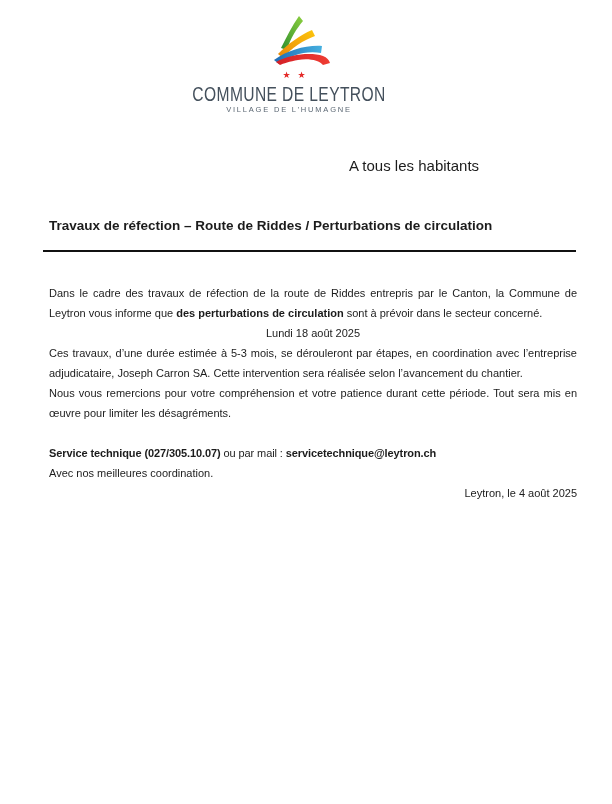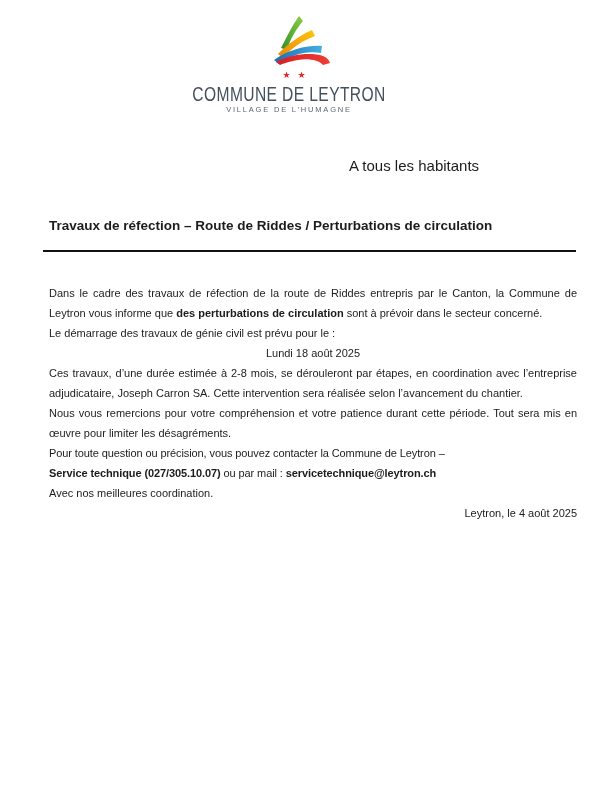--- a/index.html
+++ b/index.html
@@ -139,7 +139,6 @@
 
     <p class="p-intro"><span>Dans le cadre des travaux de réfection de la route de Riddes entrepris par le Canton, la Commune de Leytron vous informe que </span><span class="b">des perturbations de circulation</span><span> sont à prévoir dans le secteur concerné.</span></p>
 
-    <p class="p-start">Le démarrage des travaux de génie civil est prévu pour le :</p>
 
     <p class="p-date">Lundi 18 août 2025</p>
 

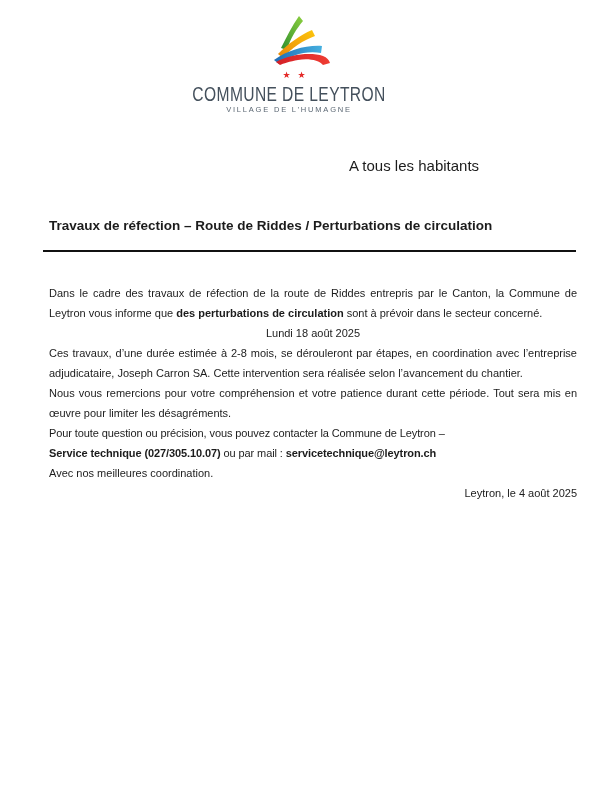--- a/index.html
+++ b/index.html
@@ -142,7 +142,7 @@
 
     <p class="p-date">Lundi 18 août 2025</p>
 
-    <p class="p-works">Ces travaux, d’une durée estimée à 2-8 mois, se dérouleront par étapes, en coordination avec l’entreprise adjudicataire, Joseph Carron SA. Cette intervention sera réalisée selon l’avancement du chantier.</p>
+    <p class="p-works">Ces travaux, d’une durée estimée à 5-3 mois, se dérouleront par étapes, en coordination avec l’entreprise adjudicataire, Joseph Carron SA. Cette intervention sera réalisée selon l’avancement du chantier.</p>
 
     <p class="p-thanks">Nous vous remercions pour votre compréhension et votre patience durant cette période. Tout sera mis en œuvre pour limiter les désagréments.</p>
 

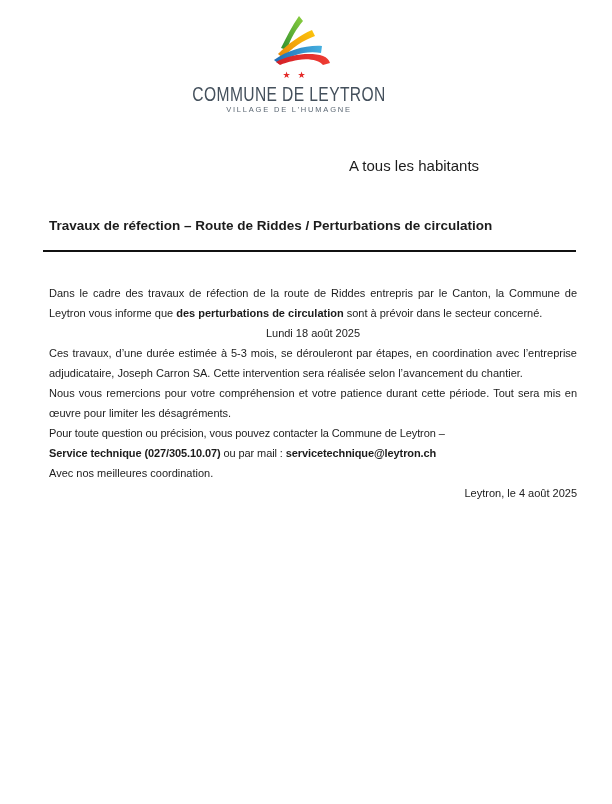--- a/index.html
+++ b/index.html
@@ -146,7 +146,7 @@
 
     <p class="p-thanks">Nous vous remercions pour votre compréhension et votre patience durant cette période. Tout sera mis en œuvre pour limiter les désagréments.</p>
 
-    <p class="p-contact"><span>Pour toute question ou précision, vous pouvez contacter la Commune de Leytron –</span><br>
+    <p class="p-contact"><br>
       <span class="nowrap"><span class="b">Service technique (027/305.10.07)</span><span> ou par mail : </span><span class="b">servicetechnique@leytron.ch</span></span></p>
 
     <p class="p-closing">Avec nos meilleures coordination.</p>

